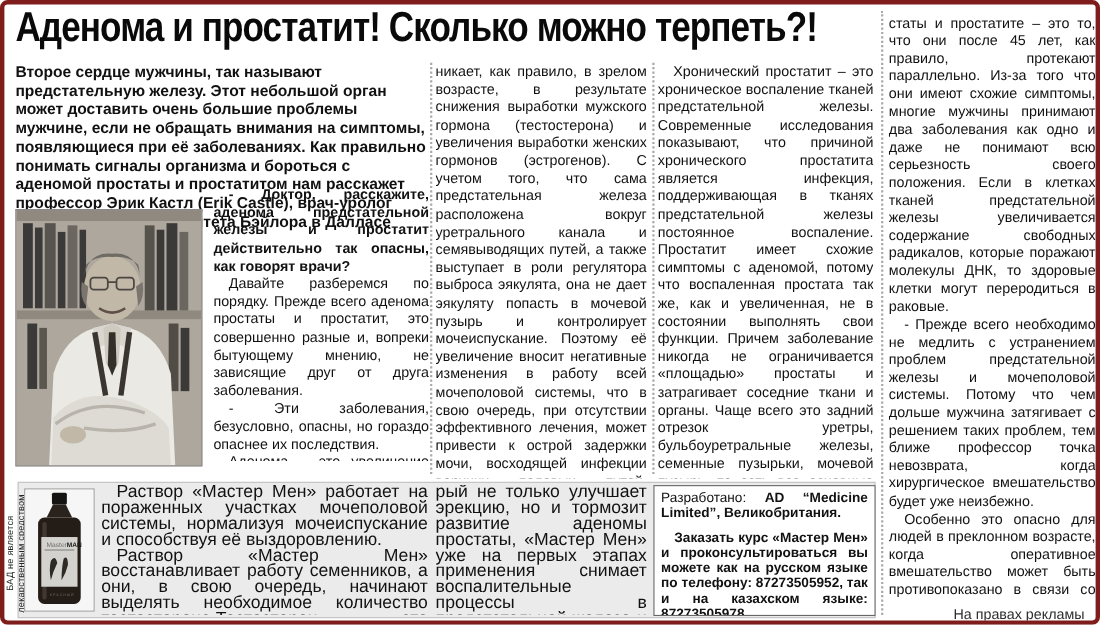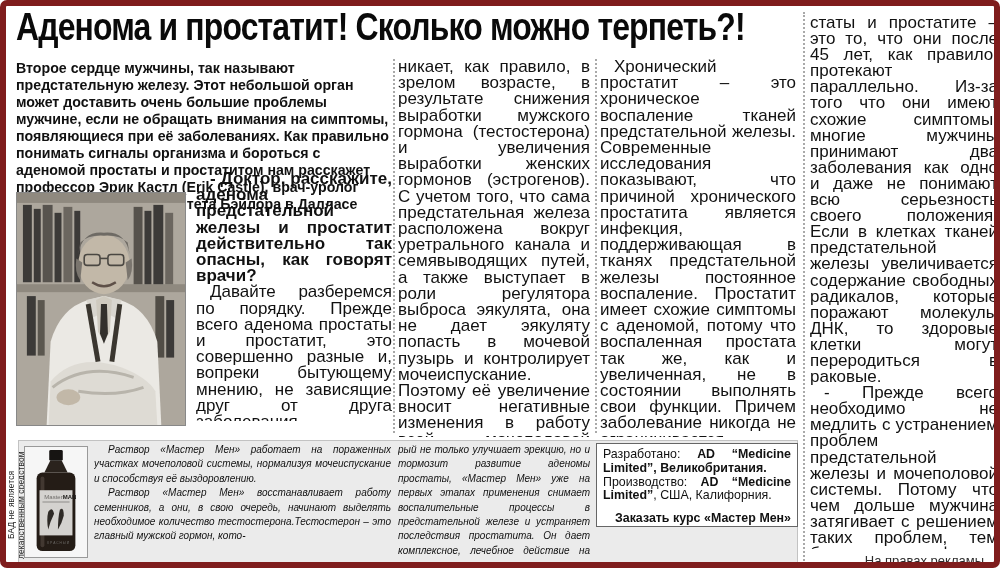--- a/index.html
+++ b/index.html
@@ -7,7 +7,7 @@
     position:relative;
     width:1000px;height:568px;
     background:#fff;
-    border:6px solid #7f1d1d;
+    border:4px solid #7f1d1d;
     border-radius:7px;
     box-sizing:border-box;
     overflow:hidden;

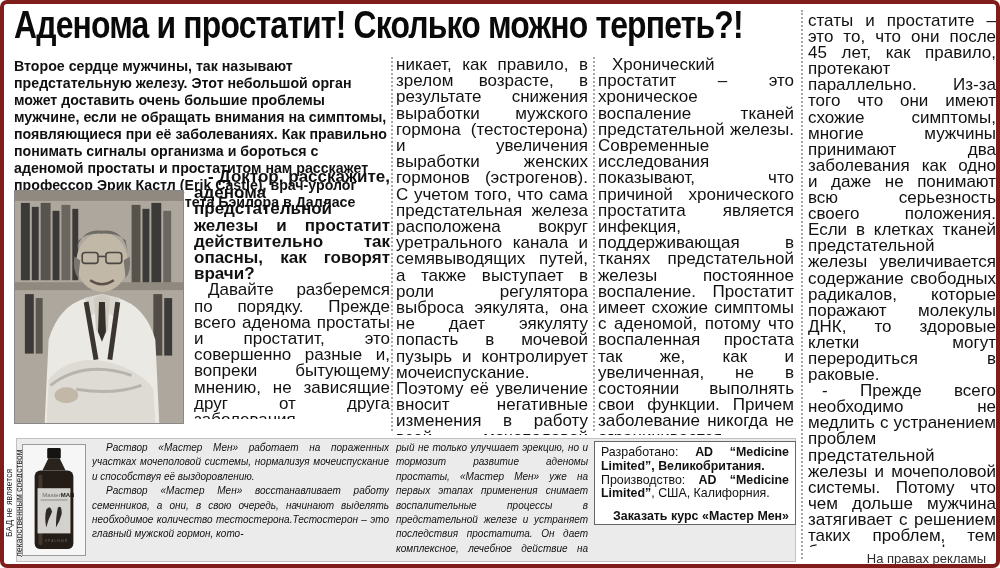--- a/index.html
+++ b/index.html
@@ -34,7 +34,7 @@
   .photo svg{display:block;width:100%;height:100%;}
   .col{
     position:absolute;
-    font-size:17px;line-height:16.2px;
+    font-size:13px;line-height:16.2px;
     text-align:justify;
   }
   .col p{margin:0;text-indent:14px;}

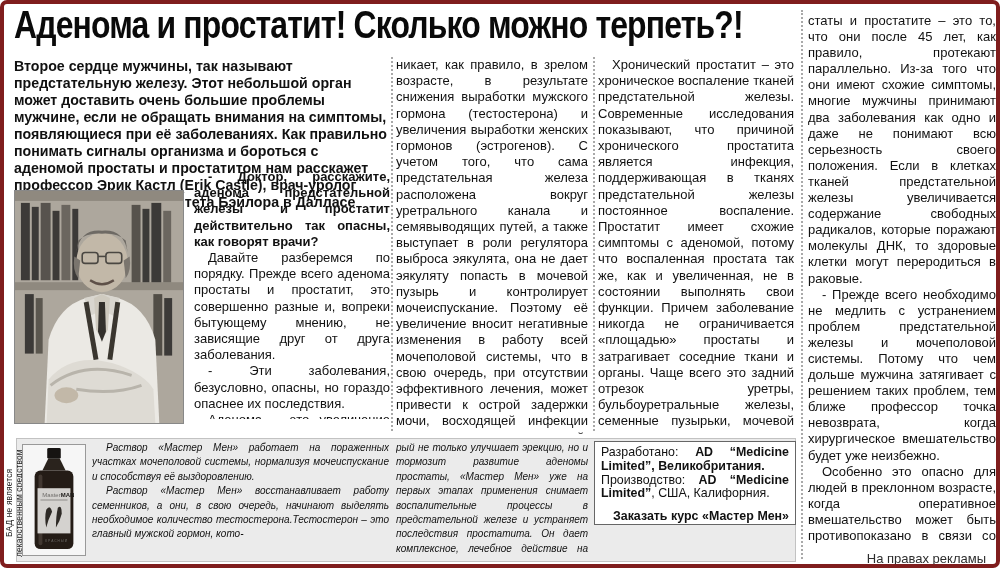--- a/index.html
+++ b/index.html
@@ -69,7 +69,7 @@
   .bottlebox svg{display:block;width:100%;height:100%;}
   .adcol{
     position:absolute;top:437px;
-    font-size:10px;line-height:14.4px;text-align:justify;font-style:italic;
+    font-size:16px;line-height:14.4px;text-align:justify;
   }
   .adcol p{margin:0;text-indent:14px;}
   .adcol p.noindent{text-indent:0;}

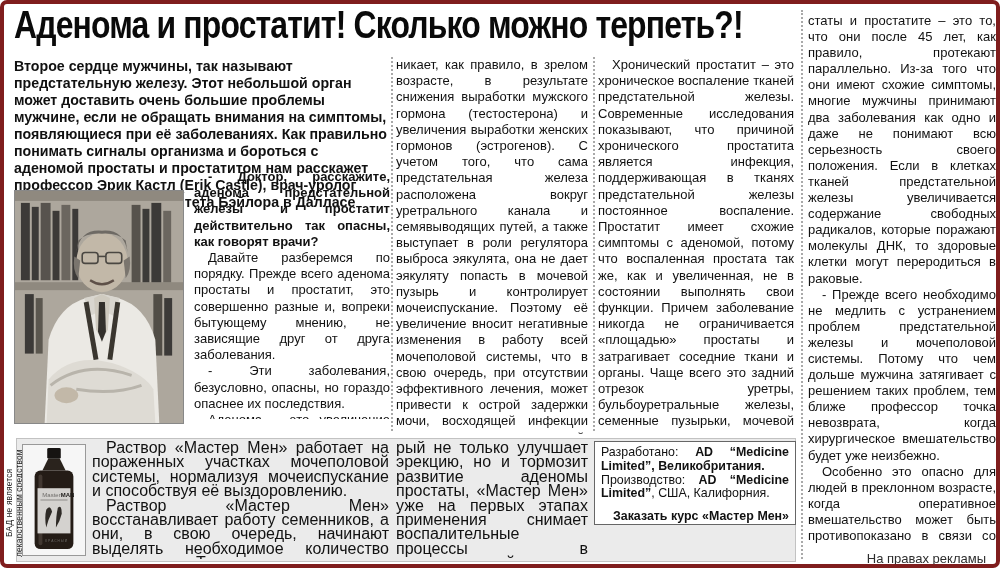--- a/index.html
+++ b/index.html
@@ -76,7 +76,7 @@
   .adcolA{left:88px;width:297px;height:118px;overflow:hidden;}
   .adcolB{left:392px;width:192px;height:118px;overflow:hidden;}
   .infobox{
-    position:absolute;left:590px;top:437px;width:202px;height:84px;
+    position:absolute;left:590px;top:437px;width:202px;height:119px;
     background:#fff;border:1px solid #666;box-sizing:border-box;
     padding:4px 6px;
     font-size:12.4px;line-height:13.8px;text-align:justify;

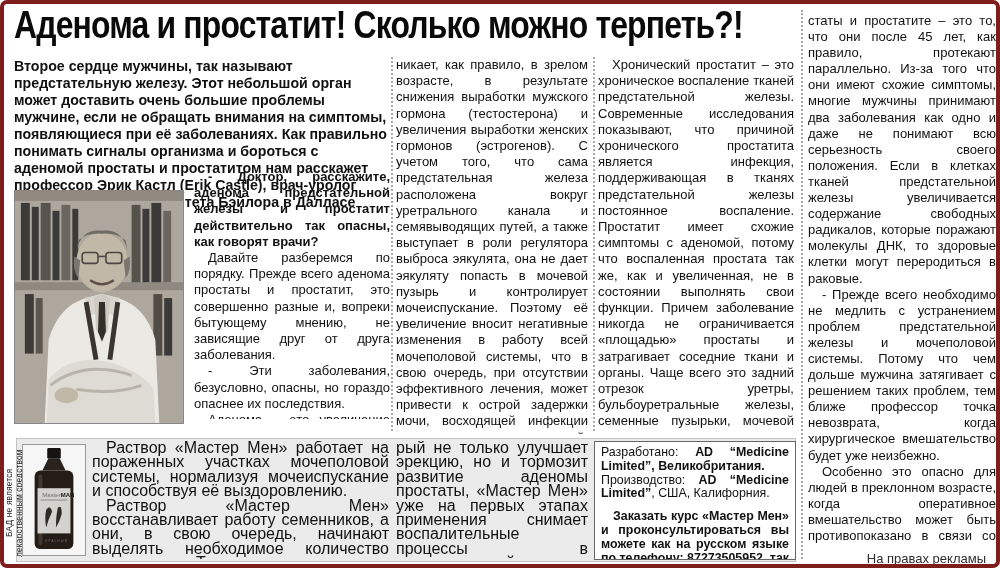--- a/index.html
+++ b/index.html
@@ -202,7 +202,6 @@
 
   <div class="infobox">
     <p><span>Разработано: </span><span class="b">AD “Medicine Limited”, Великобритания.</span></p>
-    <p><span>Производство: </span><span class="b">AD “Medicine Limited”</span><span>, США, Калифорния.</span></p>
     <p class="order">Заказать курс «Мастер Мен» и проконсультироваться вы можете как на русском языке по телефону: 87273505952, так и на казахском языке: 87273505978.</p>
   </div>
 

